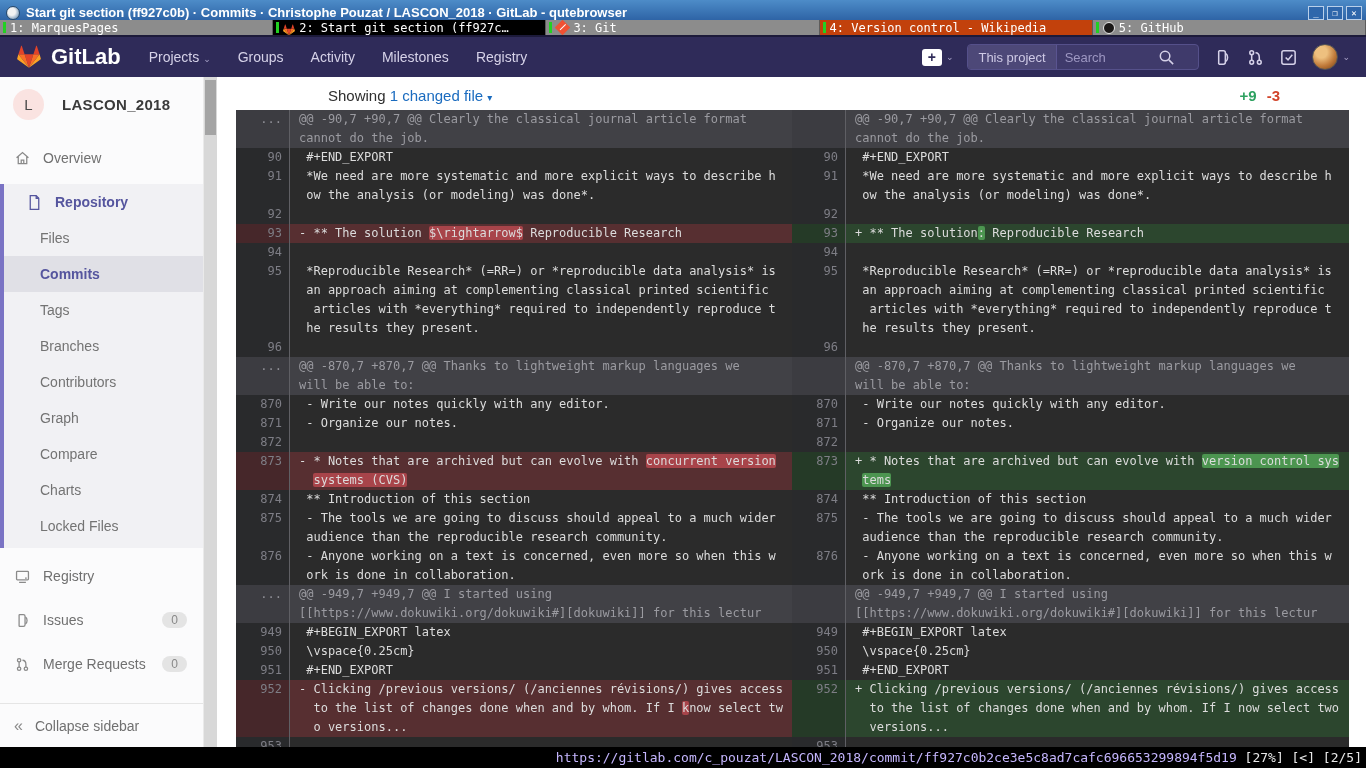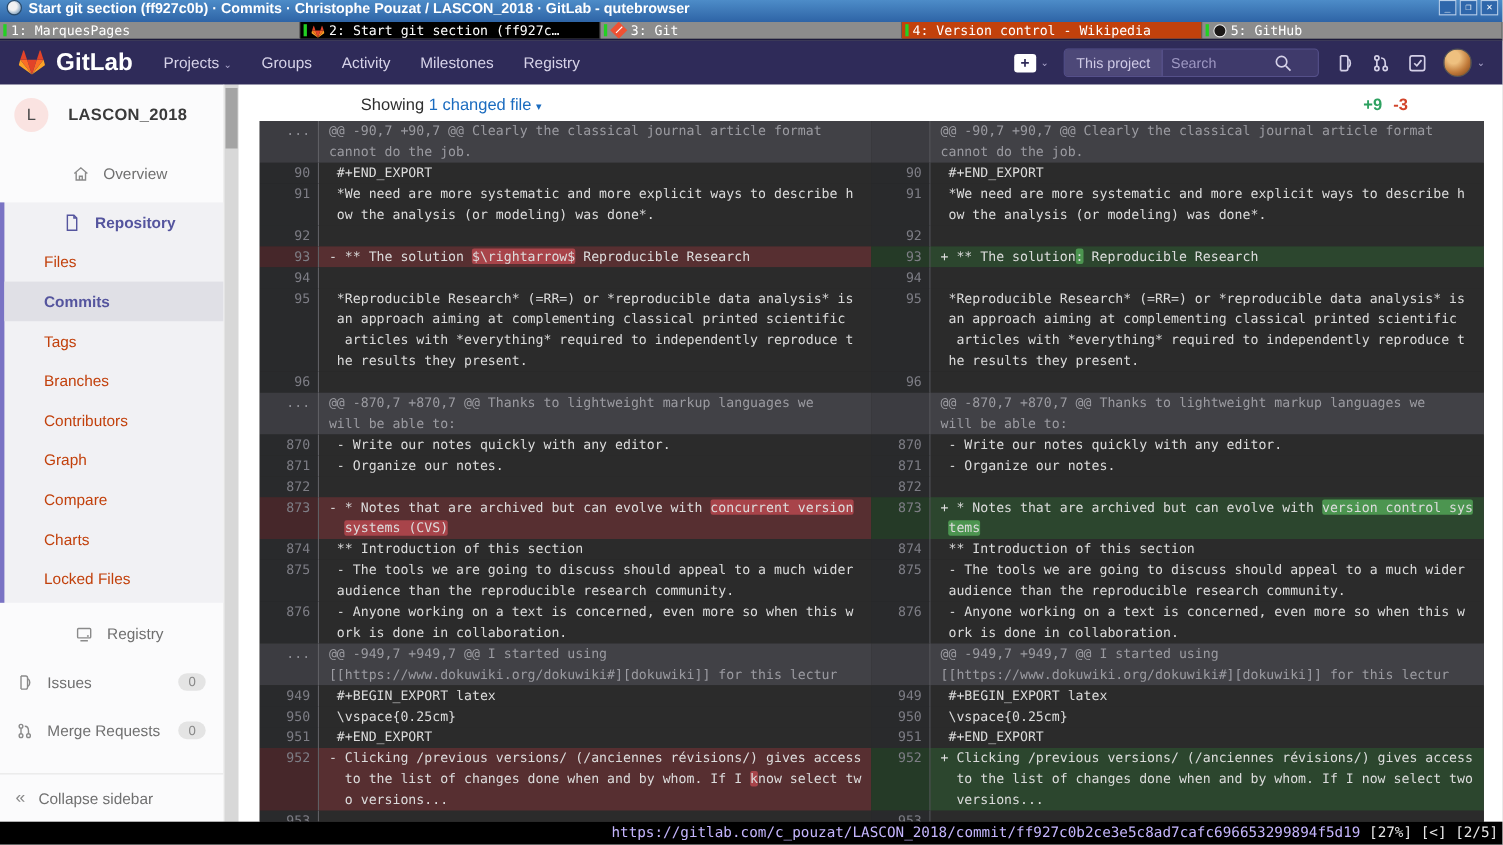--- a/index.html
+++ b/index.html
@@ -10,7 +10,7 @@
   
   .titlebar { position:absolute; left:0; top:0; width:1366px; height:20px;
               background:linear-gradient(#4d8cc8,#2e64a6);
-              display:flex; align-items:flex-start; padding:0 4px; }
+              display:flex; align-items:flex-end; padding:0 4px; }
   .qb-icon { width:14px; height:14px; border-radius:50%;
              background:radial-gradient(circle at 40% 40%, #f2f2f2 35%, #9fb6cc 65%, #5e7f9e);
              border:1px solid #2a4a6a; margin:0 6px 0 2px; }

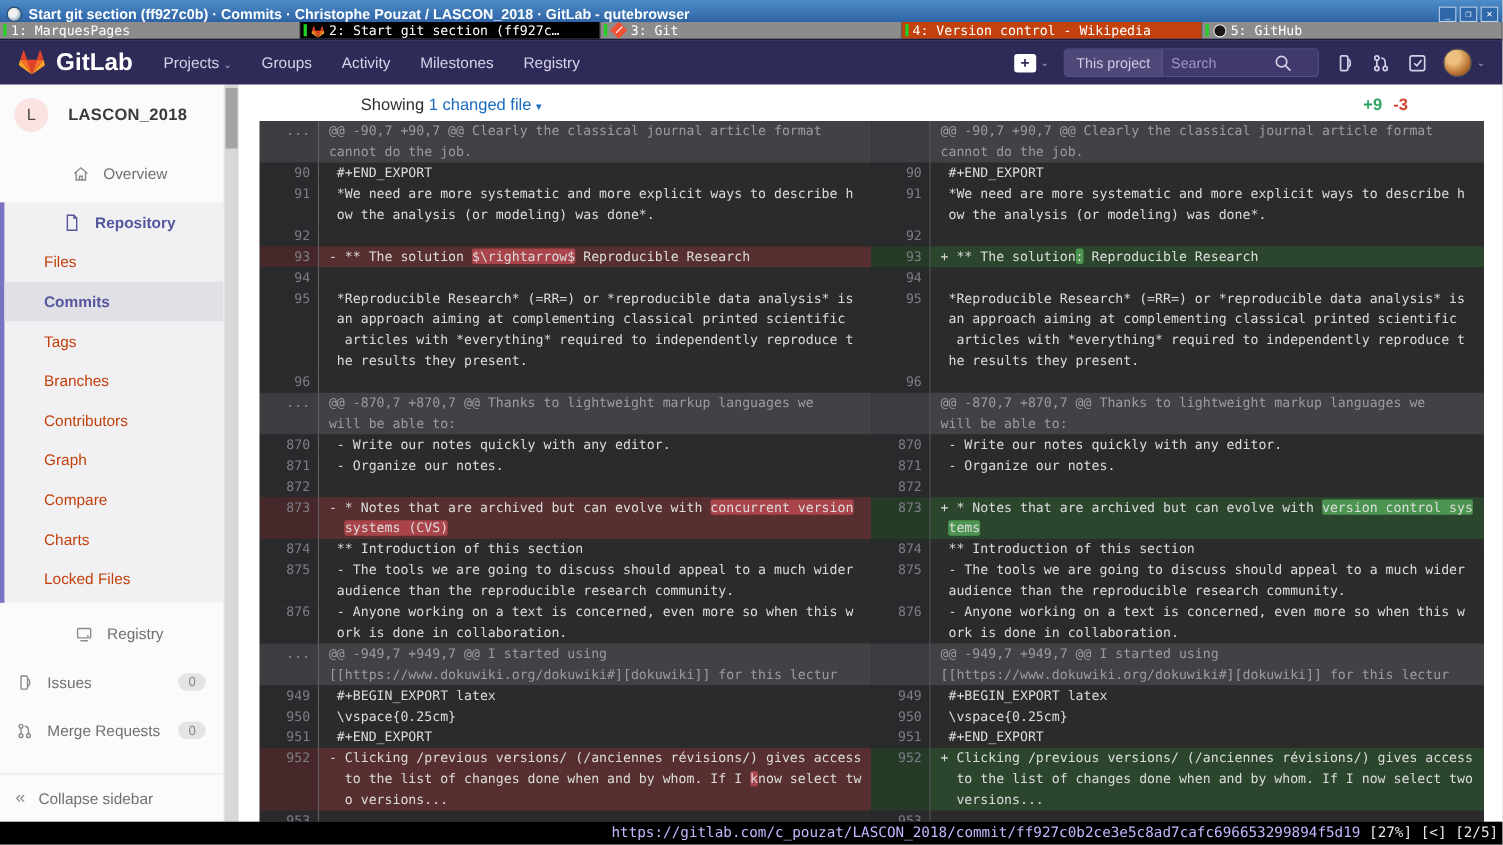--- a/index.html
+++ b/index.html
@@ -72,7 +72,7 @@
                  justify-content:center; }
   .proj-name { font-size:15px; font-weight:bold; color:#3a3a3a; letter-spacing:.3px; }
   .sb-item { height:36px; display:flex; align-items:center; gap:12px; padding-left:14px;
-             color:#707070; font-size:14px; cursor:pointer;justify-content:center; }
+             color:#707070; font-size:14px; cursor:pointer; }
   .sb-item .sico { width:17px; height:17px; stroke:#8a8a8a; fill:none; stroke-width:1.5;
                    flex:0 0 17px; }
   .sb-sect { background:#f1f1f4; border-left:4px solid #7a73c4; margin-top:8px;

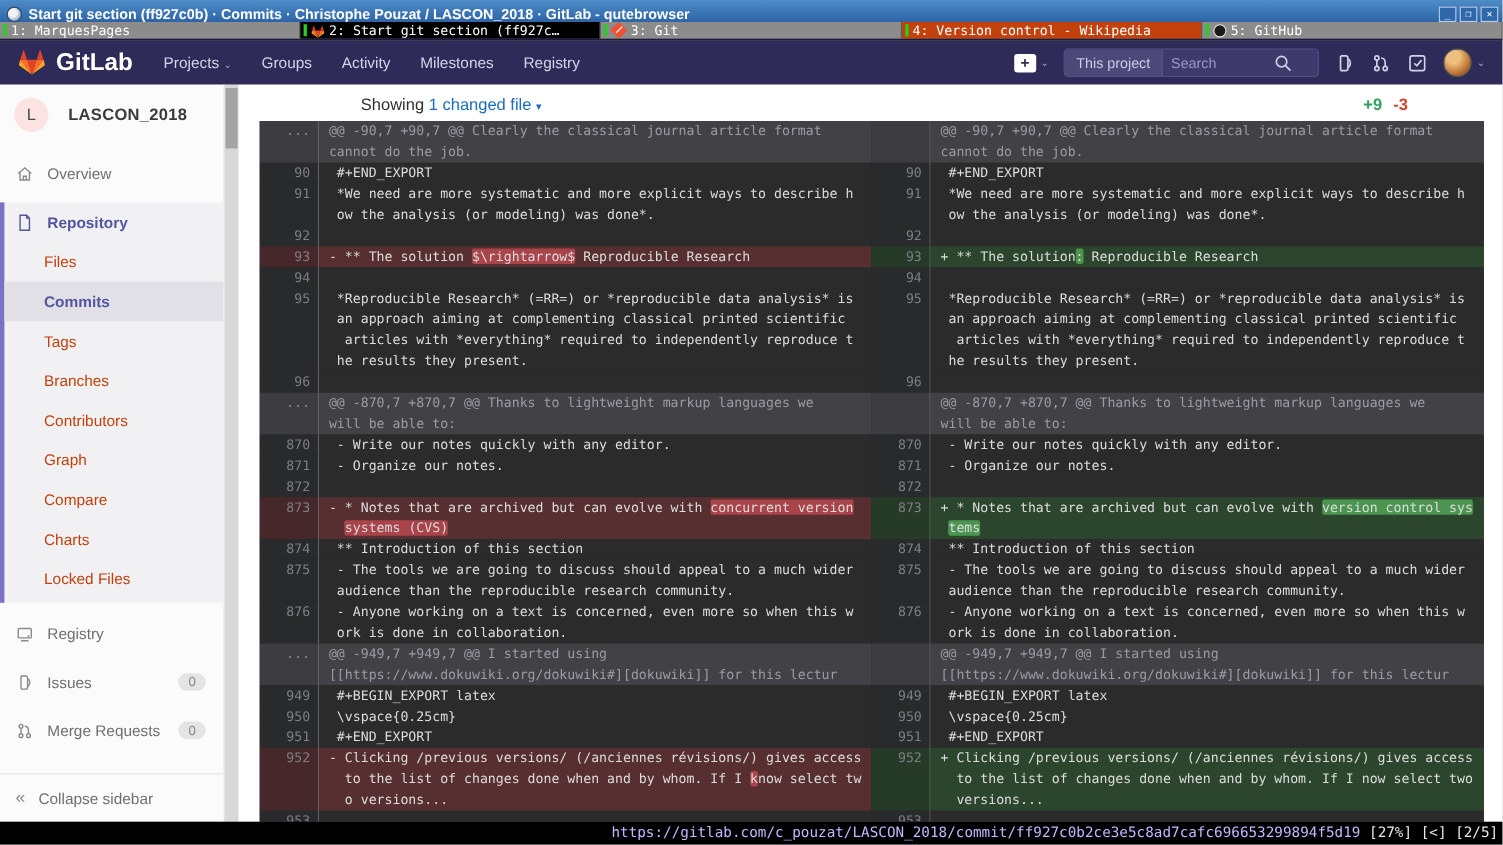--- a/index.html
+++ b/index.html
@@ -77,7 +77,7 @@
                    flex:0 0 17px; }
   .sb-sect { background:#f1f1f4; border-left:4px solid #7a73c4; margin-top:8px;
              padding-bottom:4px; }
-  .sb-sect .sb-item.parent { color:#55559e; font-weight:bold; padding-left:10px; }
+  .sb-sect .sb-item.parent { color:#55559e; font-weight:bold; padding-left:22px; }
   .sb-sect .sb-item.parent .sico { stroke:#55559e; }
   .sb-sub { height:36px; display:flex; align-items:center; padding-left:36px;
             color:#c2410c; font-size:14px; cursor:pointer; }

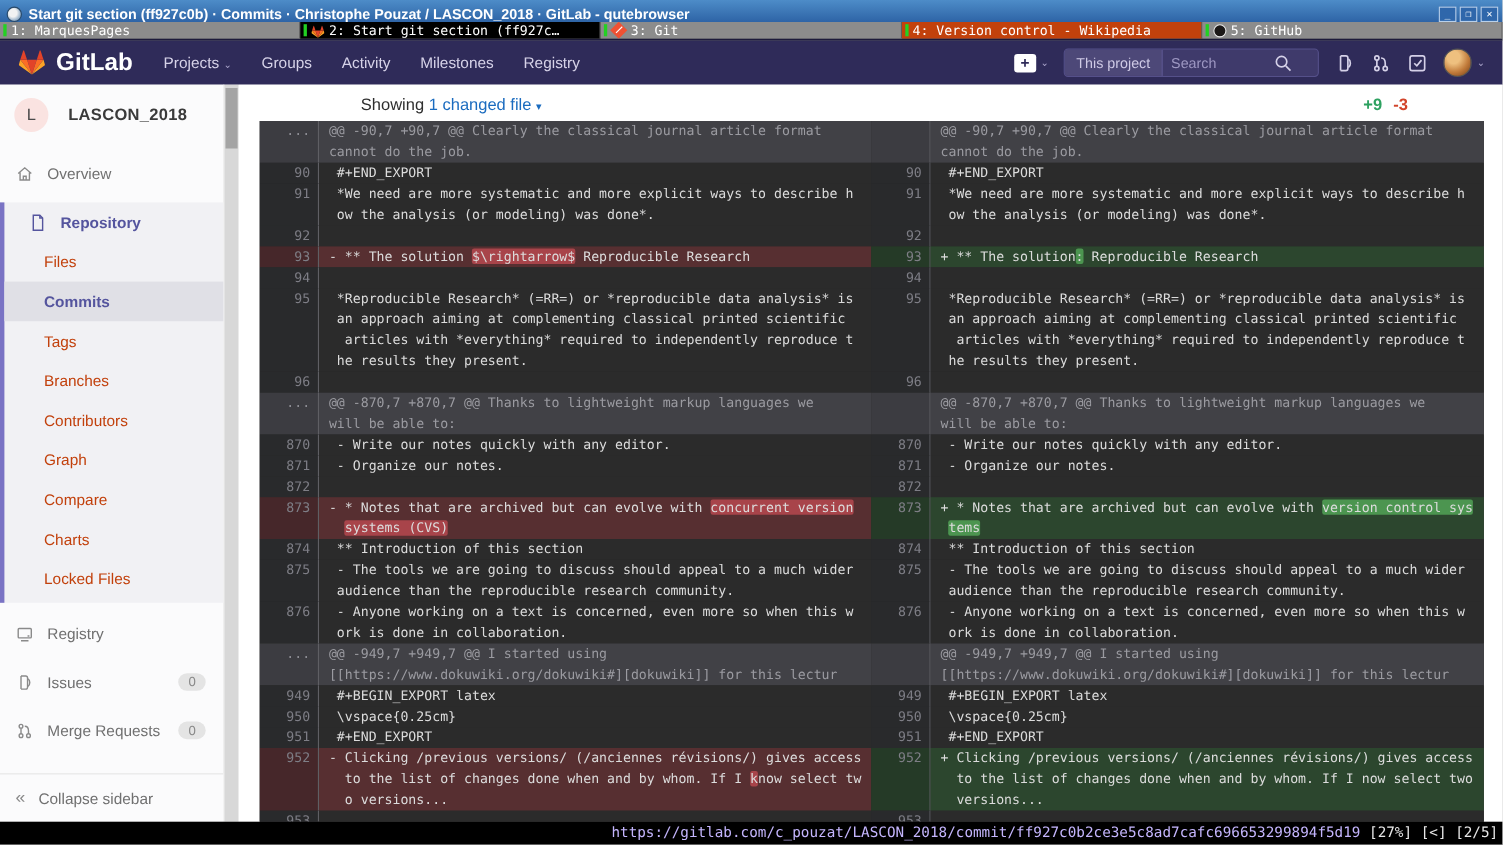--- a/index.html
+++ b/index.html
@@ -80,7 +80,7 @@
   .sb-sect .sb-item.parent { color:#55559e; font-weight:bold; padding-left:22px; }
   .sb-sect .sb-item.parent .sico { stroke:#55559e; }
   .sb-sub { height:36px; display:flex; align-items:center; padding-left:36px;
-            color:#c2410c; font-size:14px; cursor:pointer; }
+            color:#737373; font-size:14px; cursor:pointer; }
   .sb-sub.active { background:#e0e0e6; color:#55559e; font-weight:bold; }
   .badge { margin-left:auto; margin-right:16px; background:#e4e4e4; color:#888;
            border-radius:9px; font-size:12px; padding:1px 9px; }

